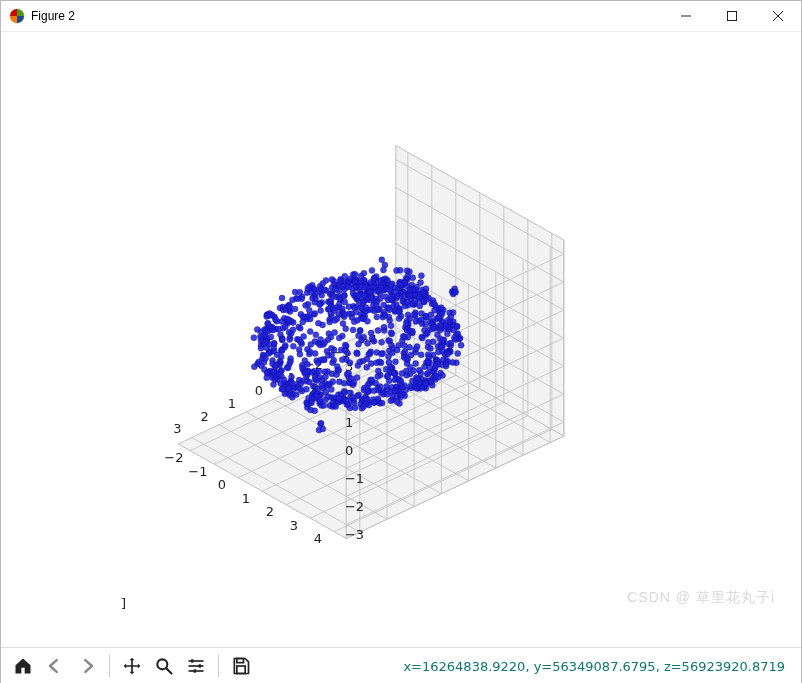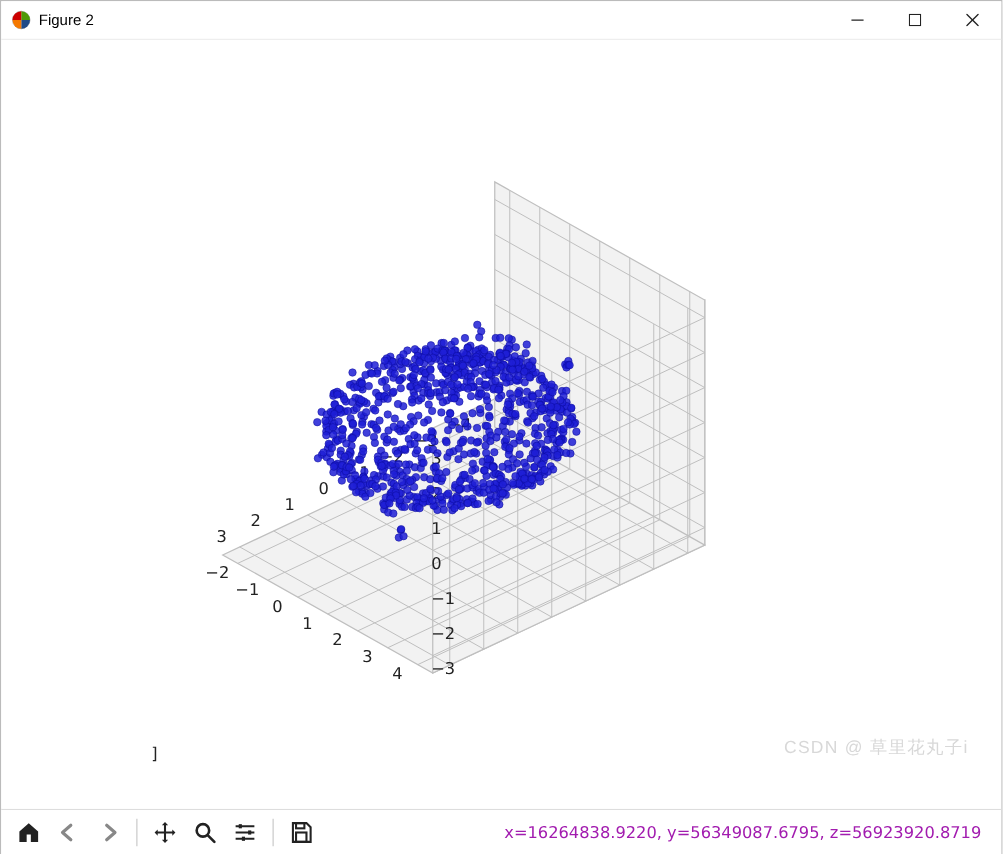--- a/index.html
+++ b/index.html
@@ -97,7 +97,7 @@
     margin-left: auto;
     font-family: "DejaVu Sans", Arial, sans-serif;
     font-size: 13px;
-    color: #a21caf;
+    color: #0f766e;
     white-space: nowrap;
     padding-right: 8px;
   }

